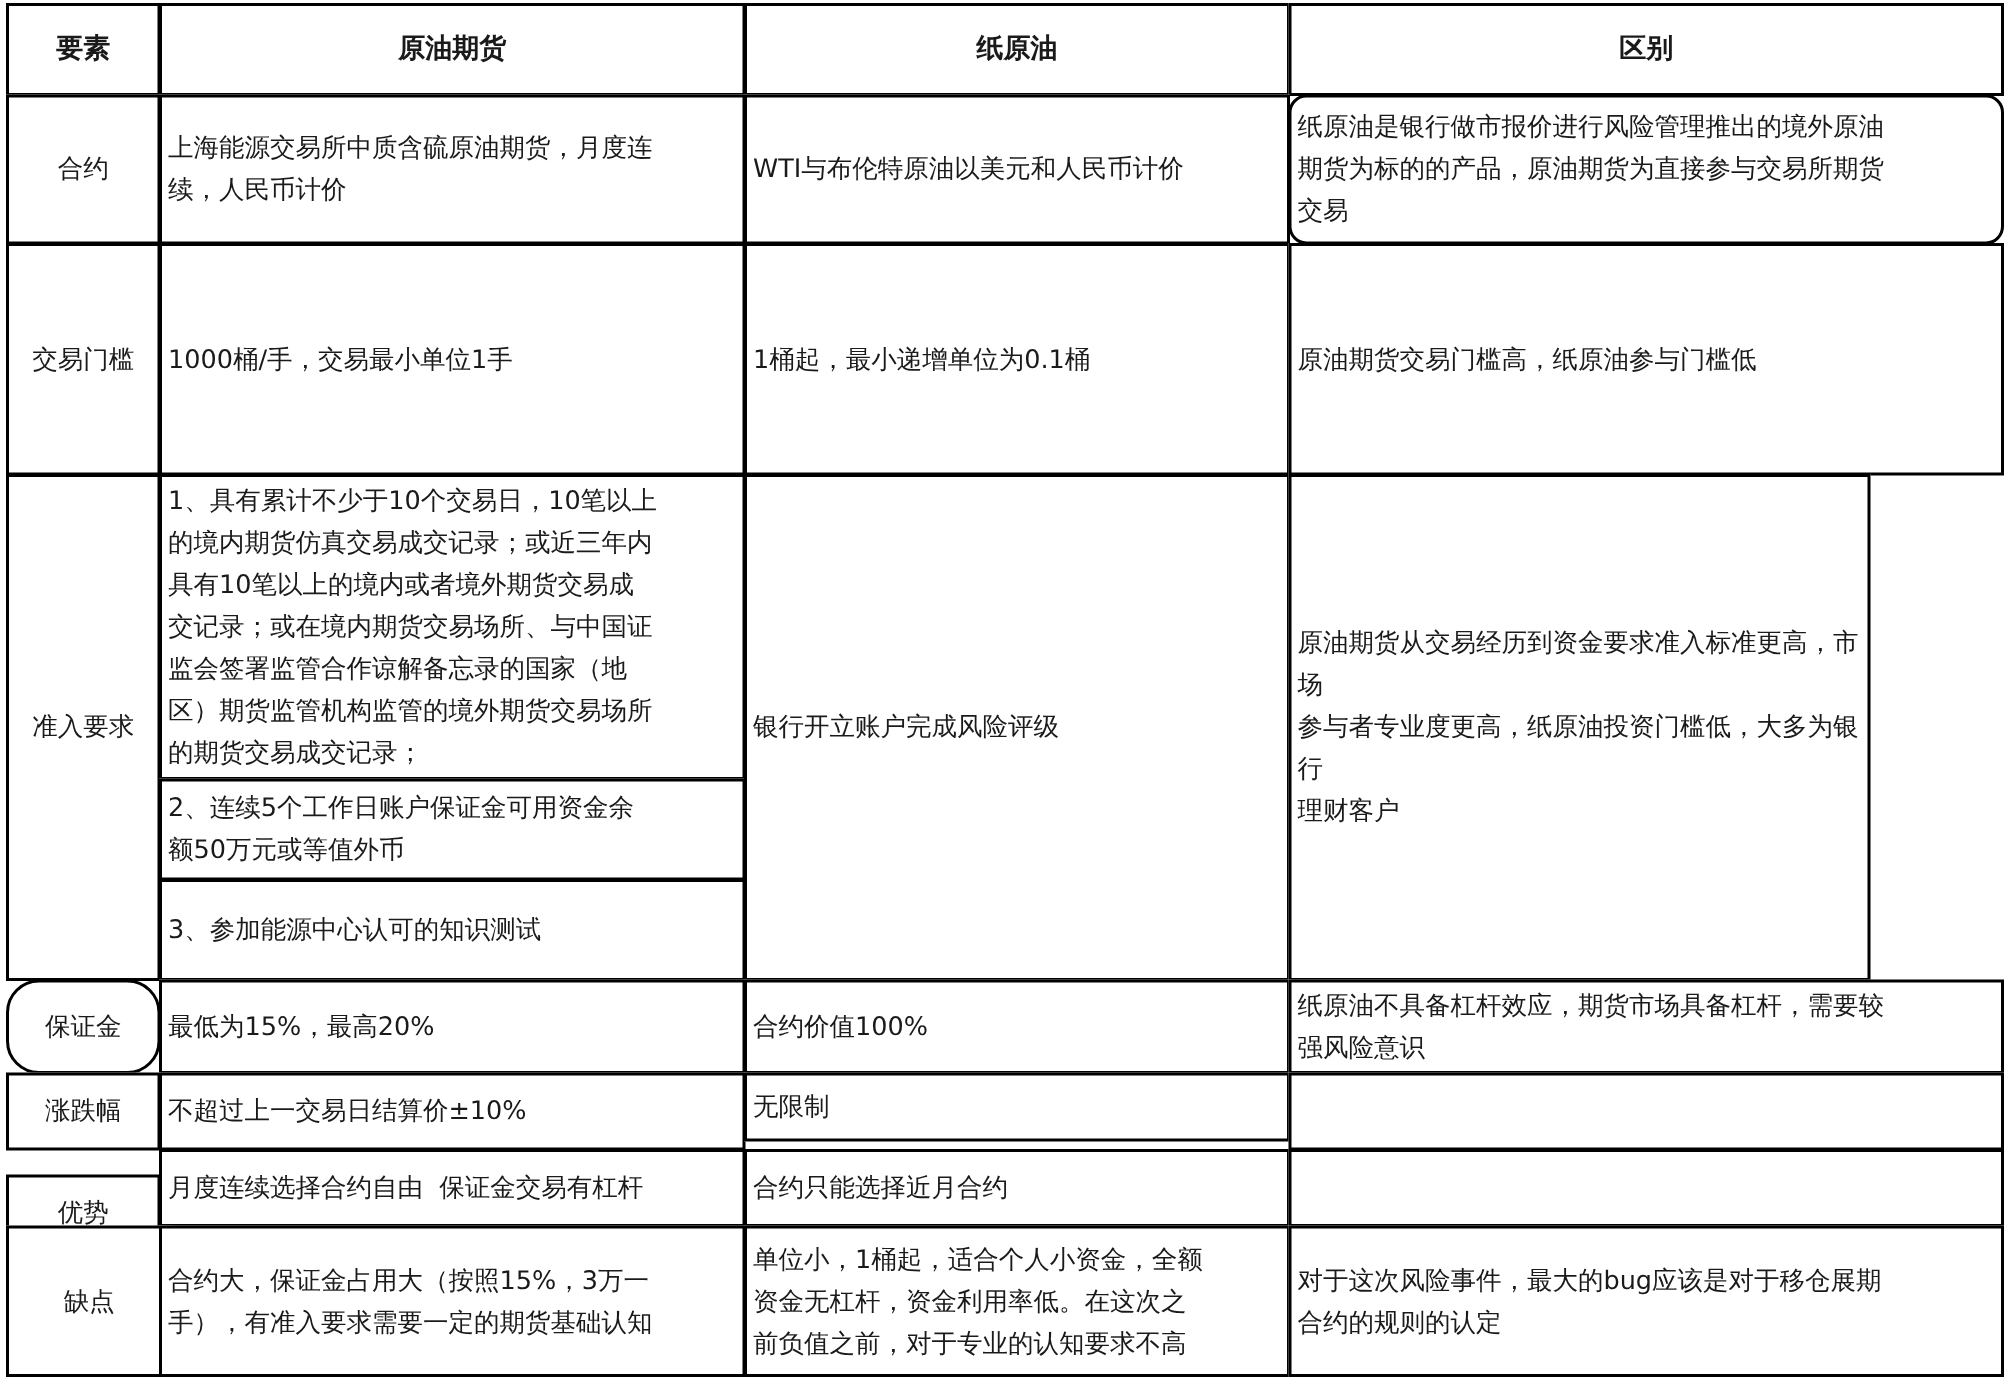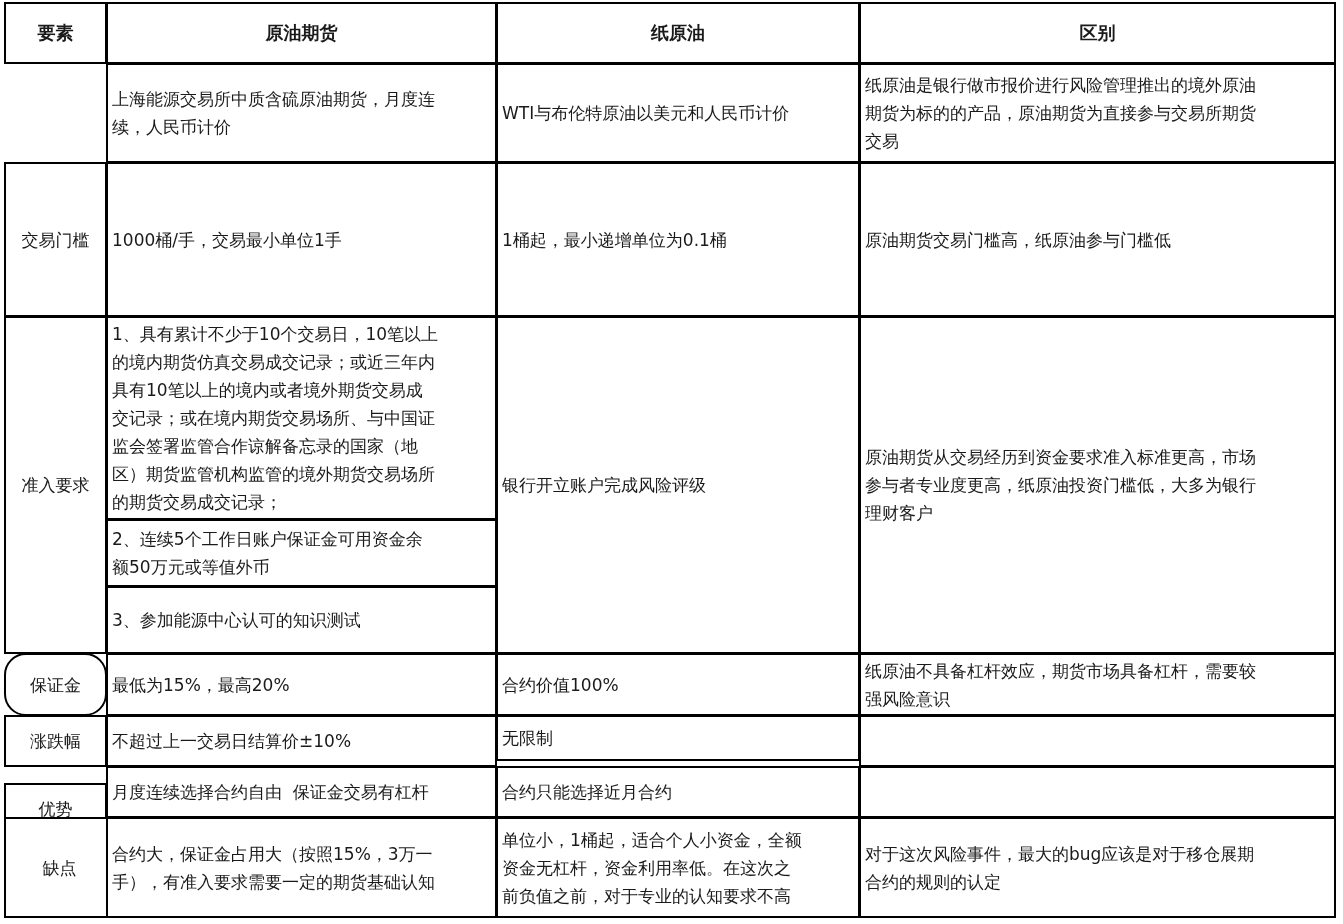--- a/index.html
+++ b/index.html
@@ -65,7 +65,7 @@
   <div class="cell left" style="left:492px;top:61px;width:364px;height:100px;">
     <span class="txt">WTI与布伦特原油以美元和人民币计价</span>
   </div>
-  <div class="cell left" style="left:855px;top:61px;width:477px;height:100px;">
+  <div class="cell left" style="left:855px;top:61px;width:477px;height:100px;border-radius:12px;">
     <span class="txt">纸原油是银行做市报价进行风险管理推出的境外原油
 期货为标的的产品，原油期货为直接参与交易所期货
 交易</span>

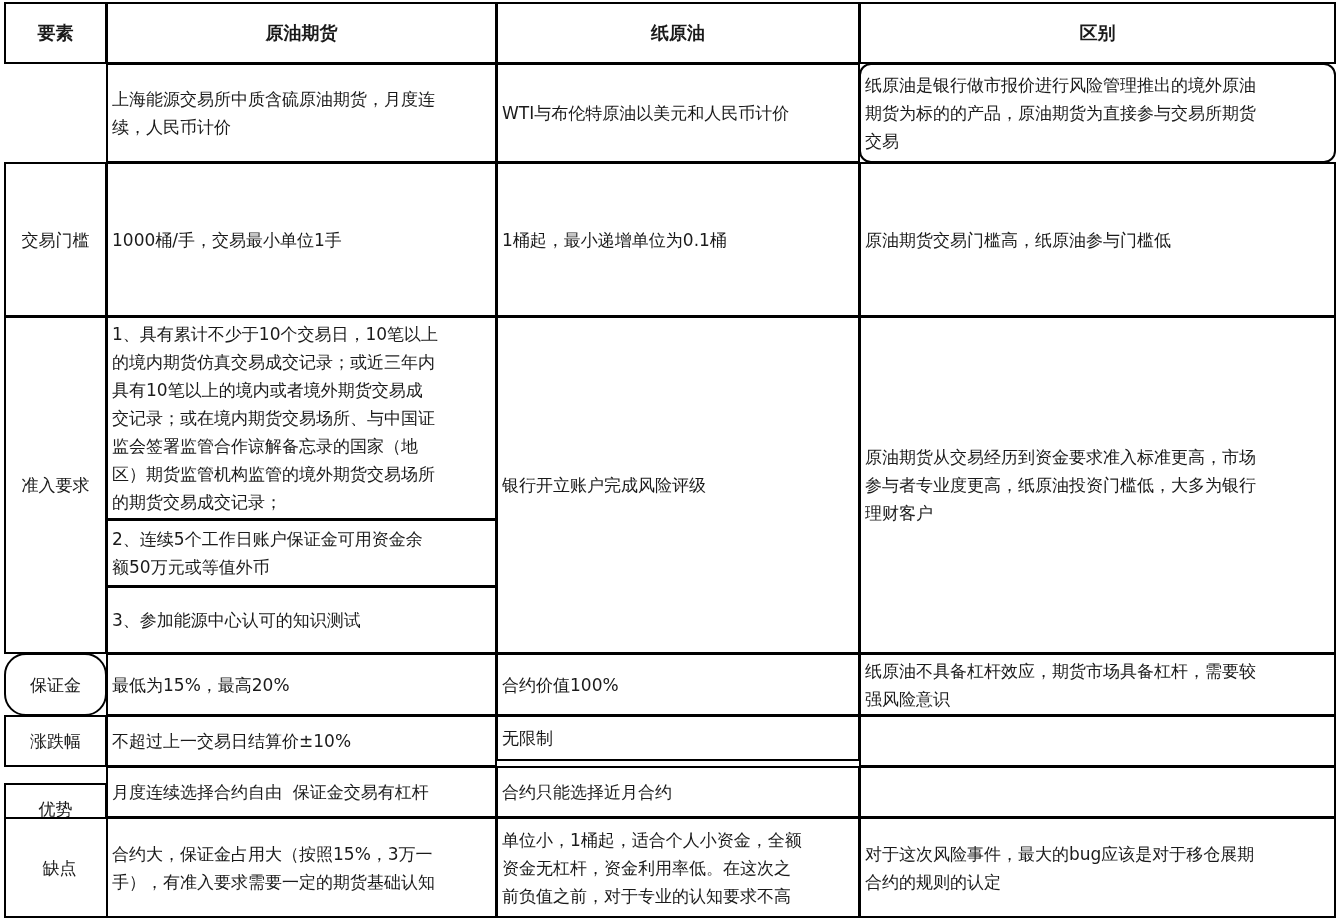--- a/index.html
+++ b/index.html
@@ -58,6 +58,9 @@
     <span class="txt">区别</span>
   </div>
 
+  <div class="cell center" style="left:0;top:61px;width:103px;height:100px;">
+    <span class="txt">合约</span>
+  </div>
   <div class="cell left" style="left:102px;top:61px;width:391px;height:100px;">
     <span class="txt">上海能源交易所中质含硫原油期货，月度连
 续，人民币计价</span>

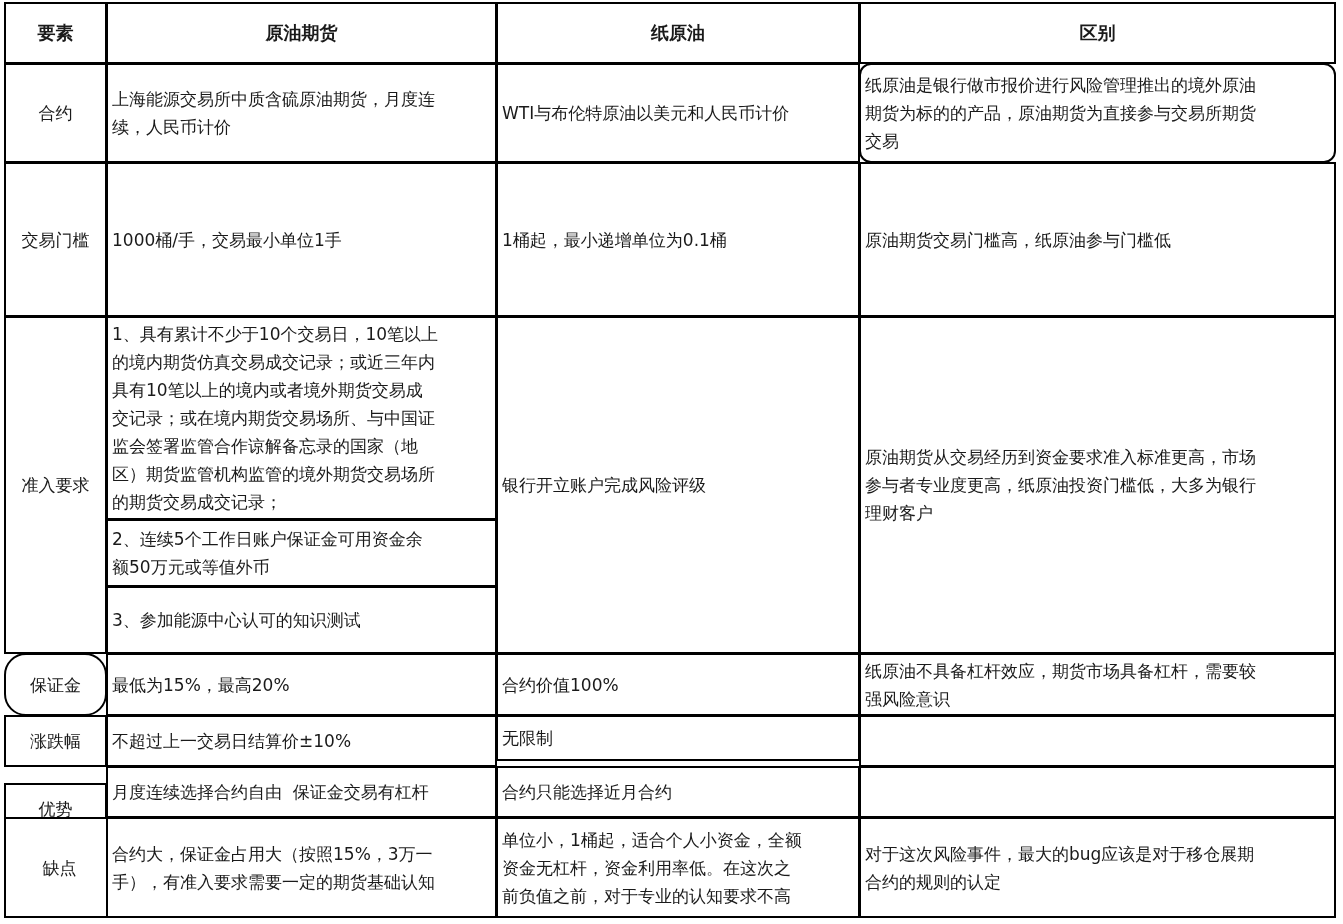--- a/index.html
+++ b/index.html
@@ -109,7 +109,7 @@
   <div class="cell left" style="left:492px;top:314px;width:364px;height:338px;">
     <span class="txt">银行开立账户完成风险评级</span>
   </div>
-  <div class="cell left" style="left:855px;top:314px;width:477px;height:338px;">
+  <div class="cell left" style="left:855px;top:314px;width:388px;height:338px;justify-content:center;">
     <span class="txt">原油期货从交易经历到资金要求准入标准更高，市场
 参与者专业度更高，纸原油投资门槛低，大多为银行
 理财客户</span>

